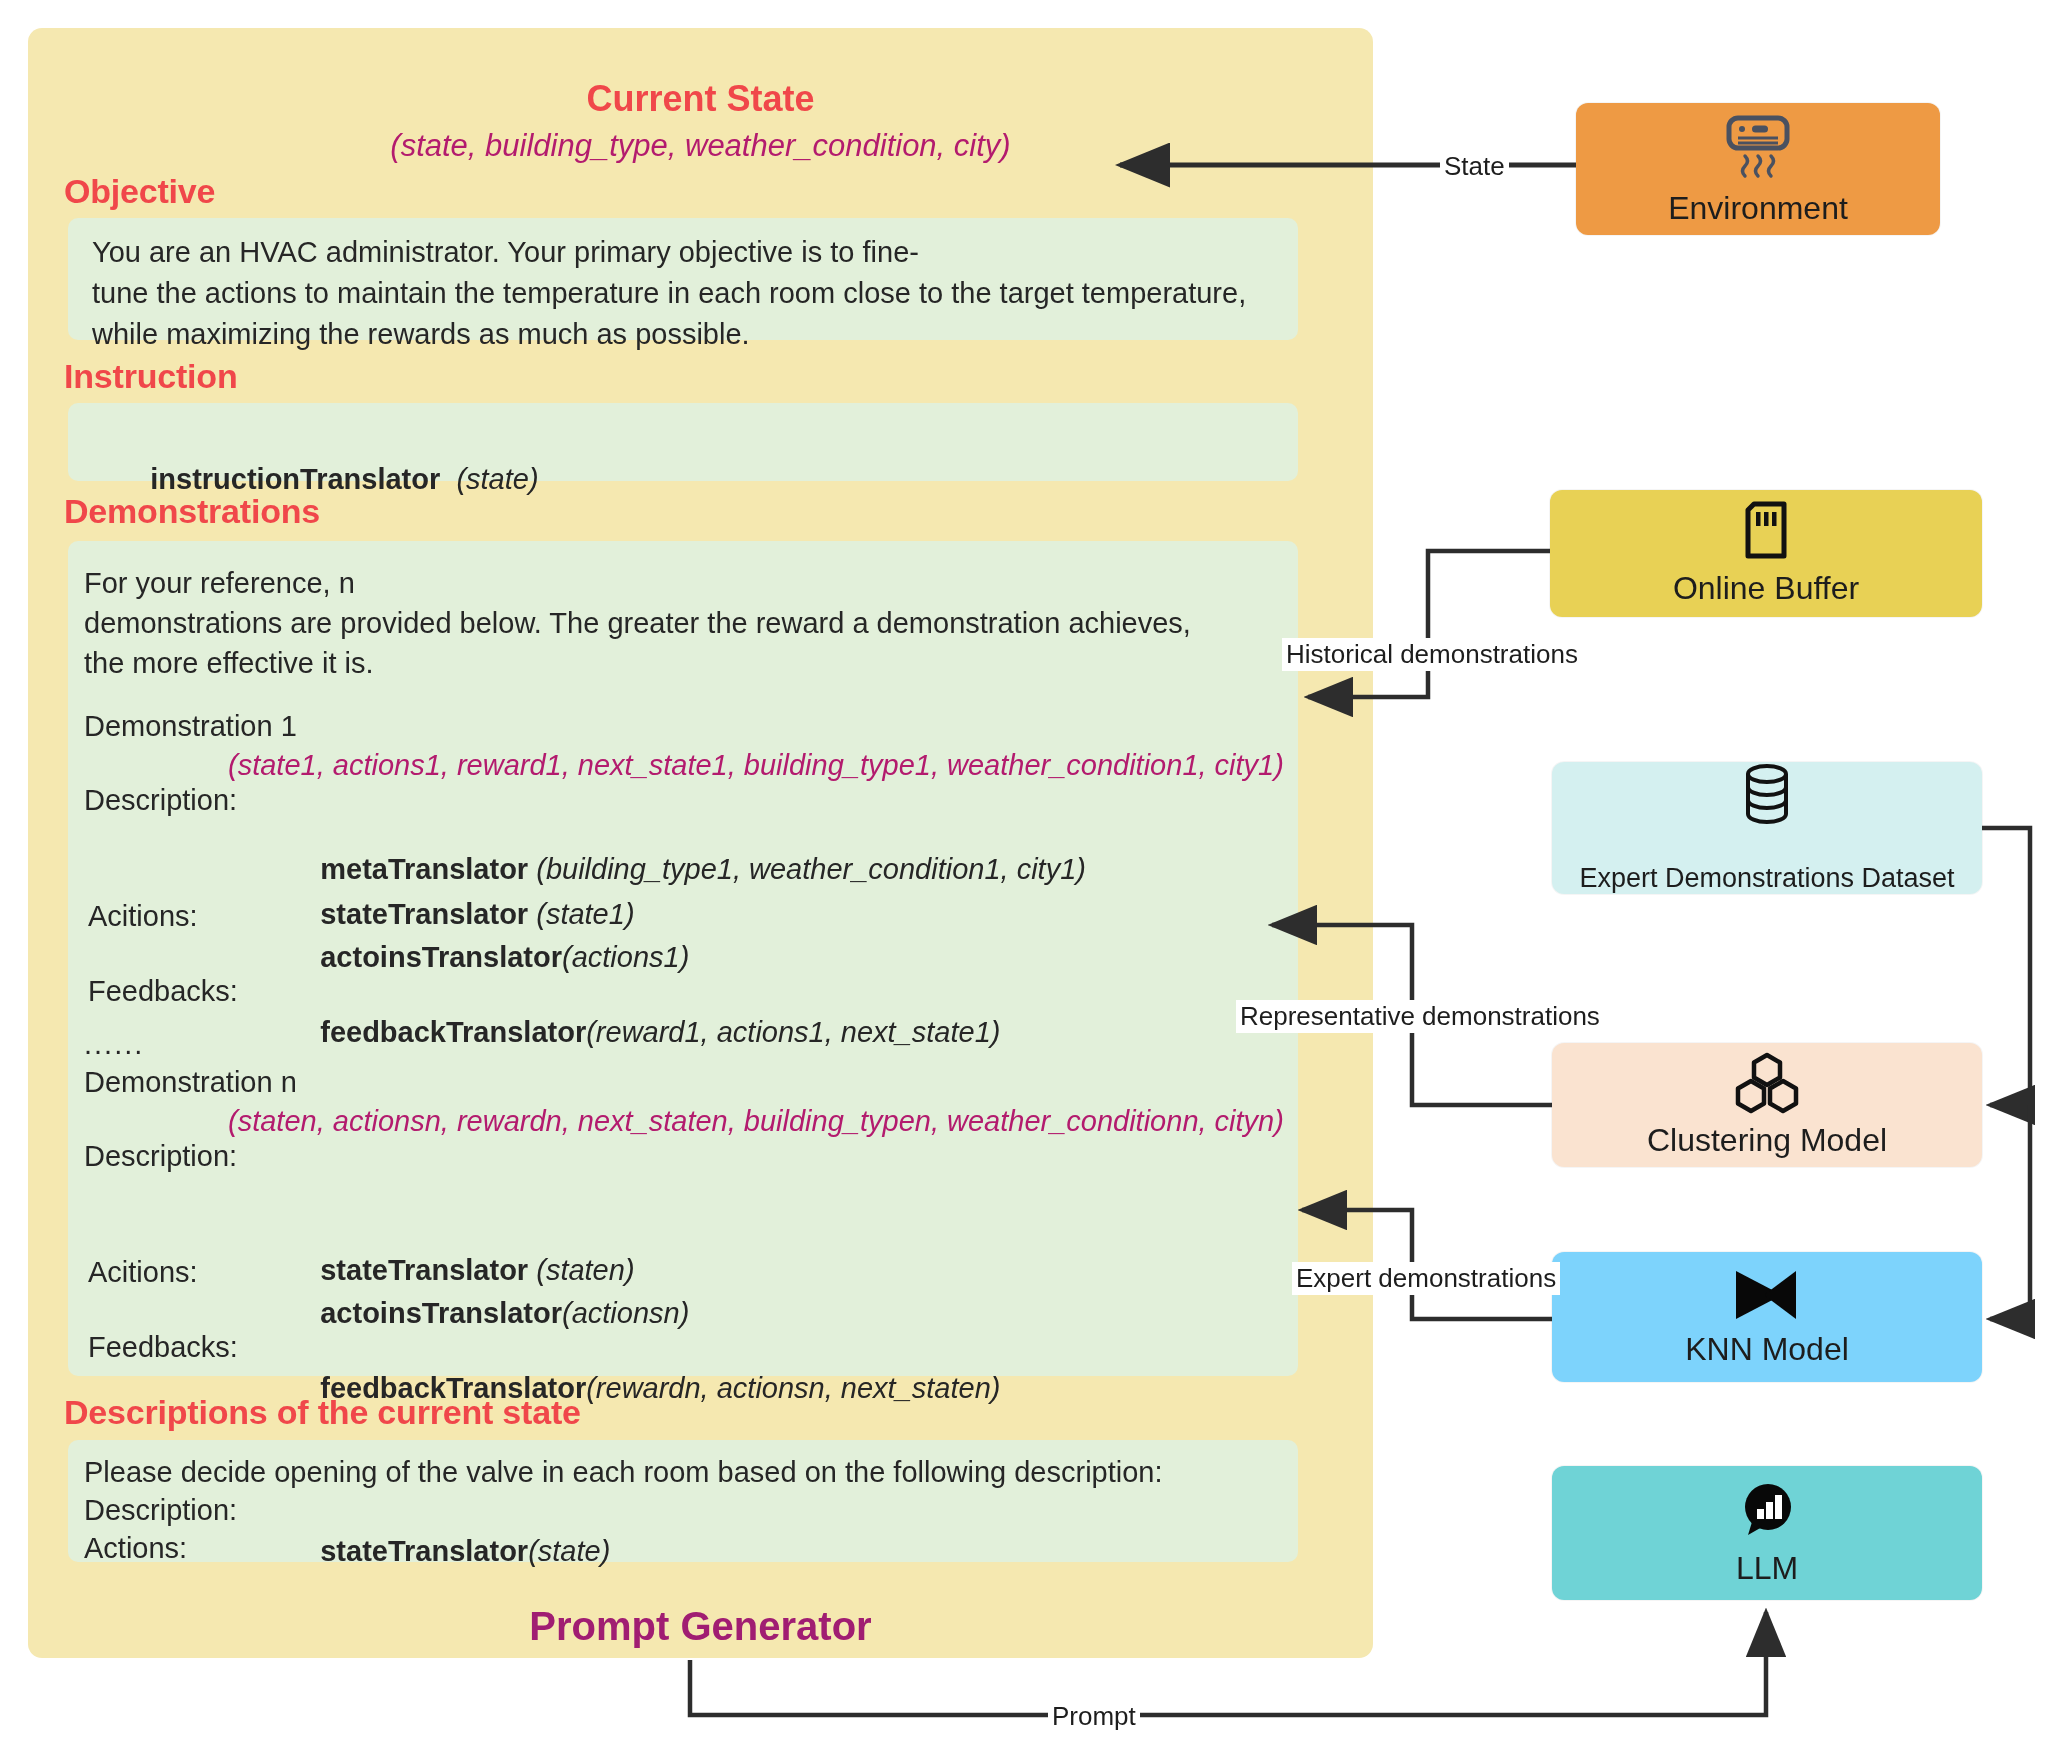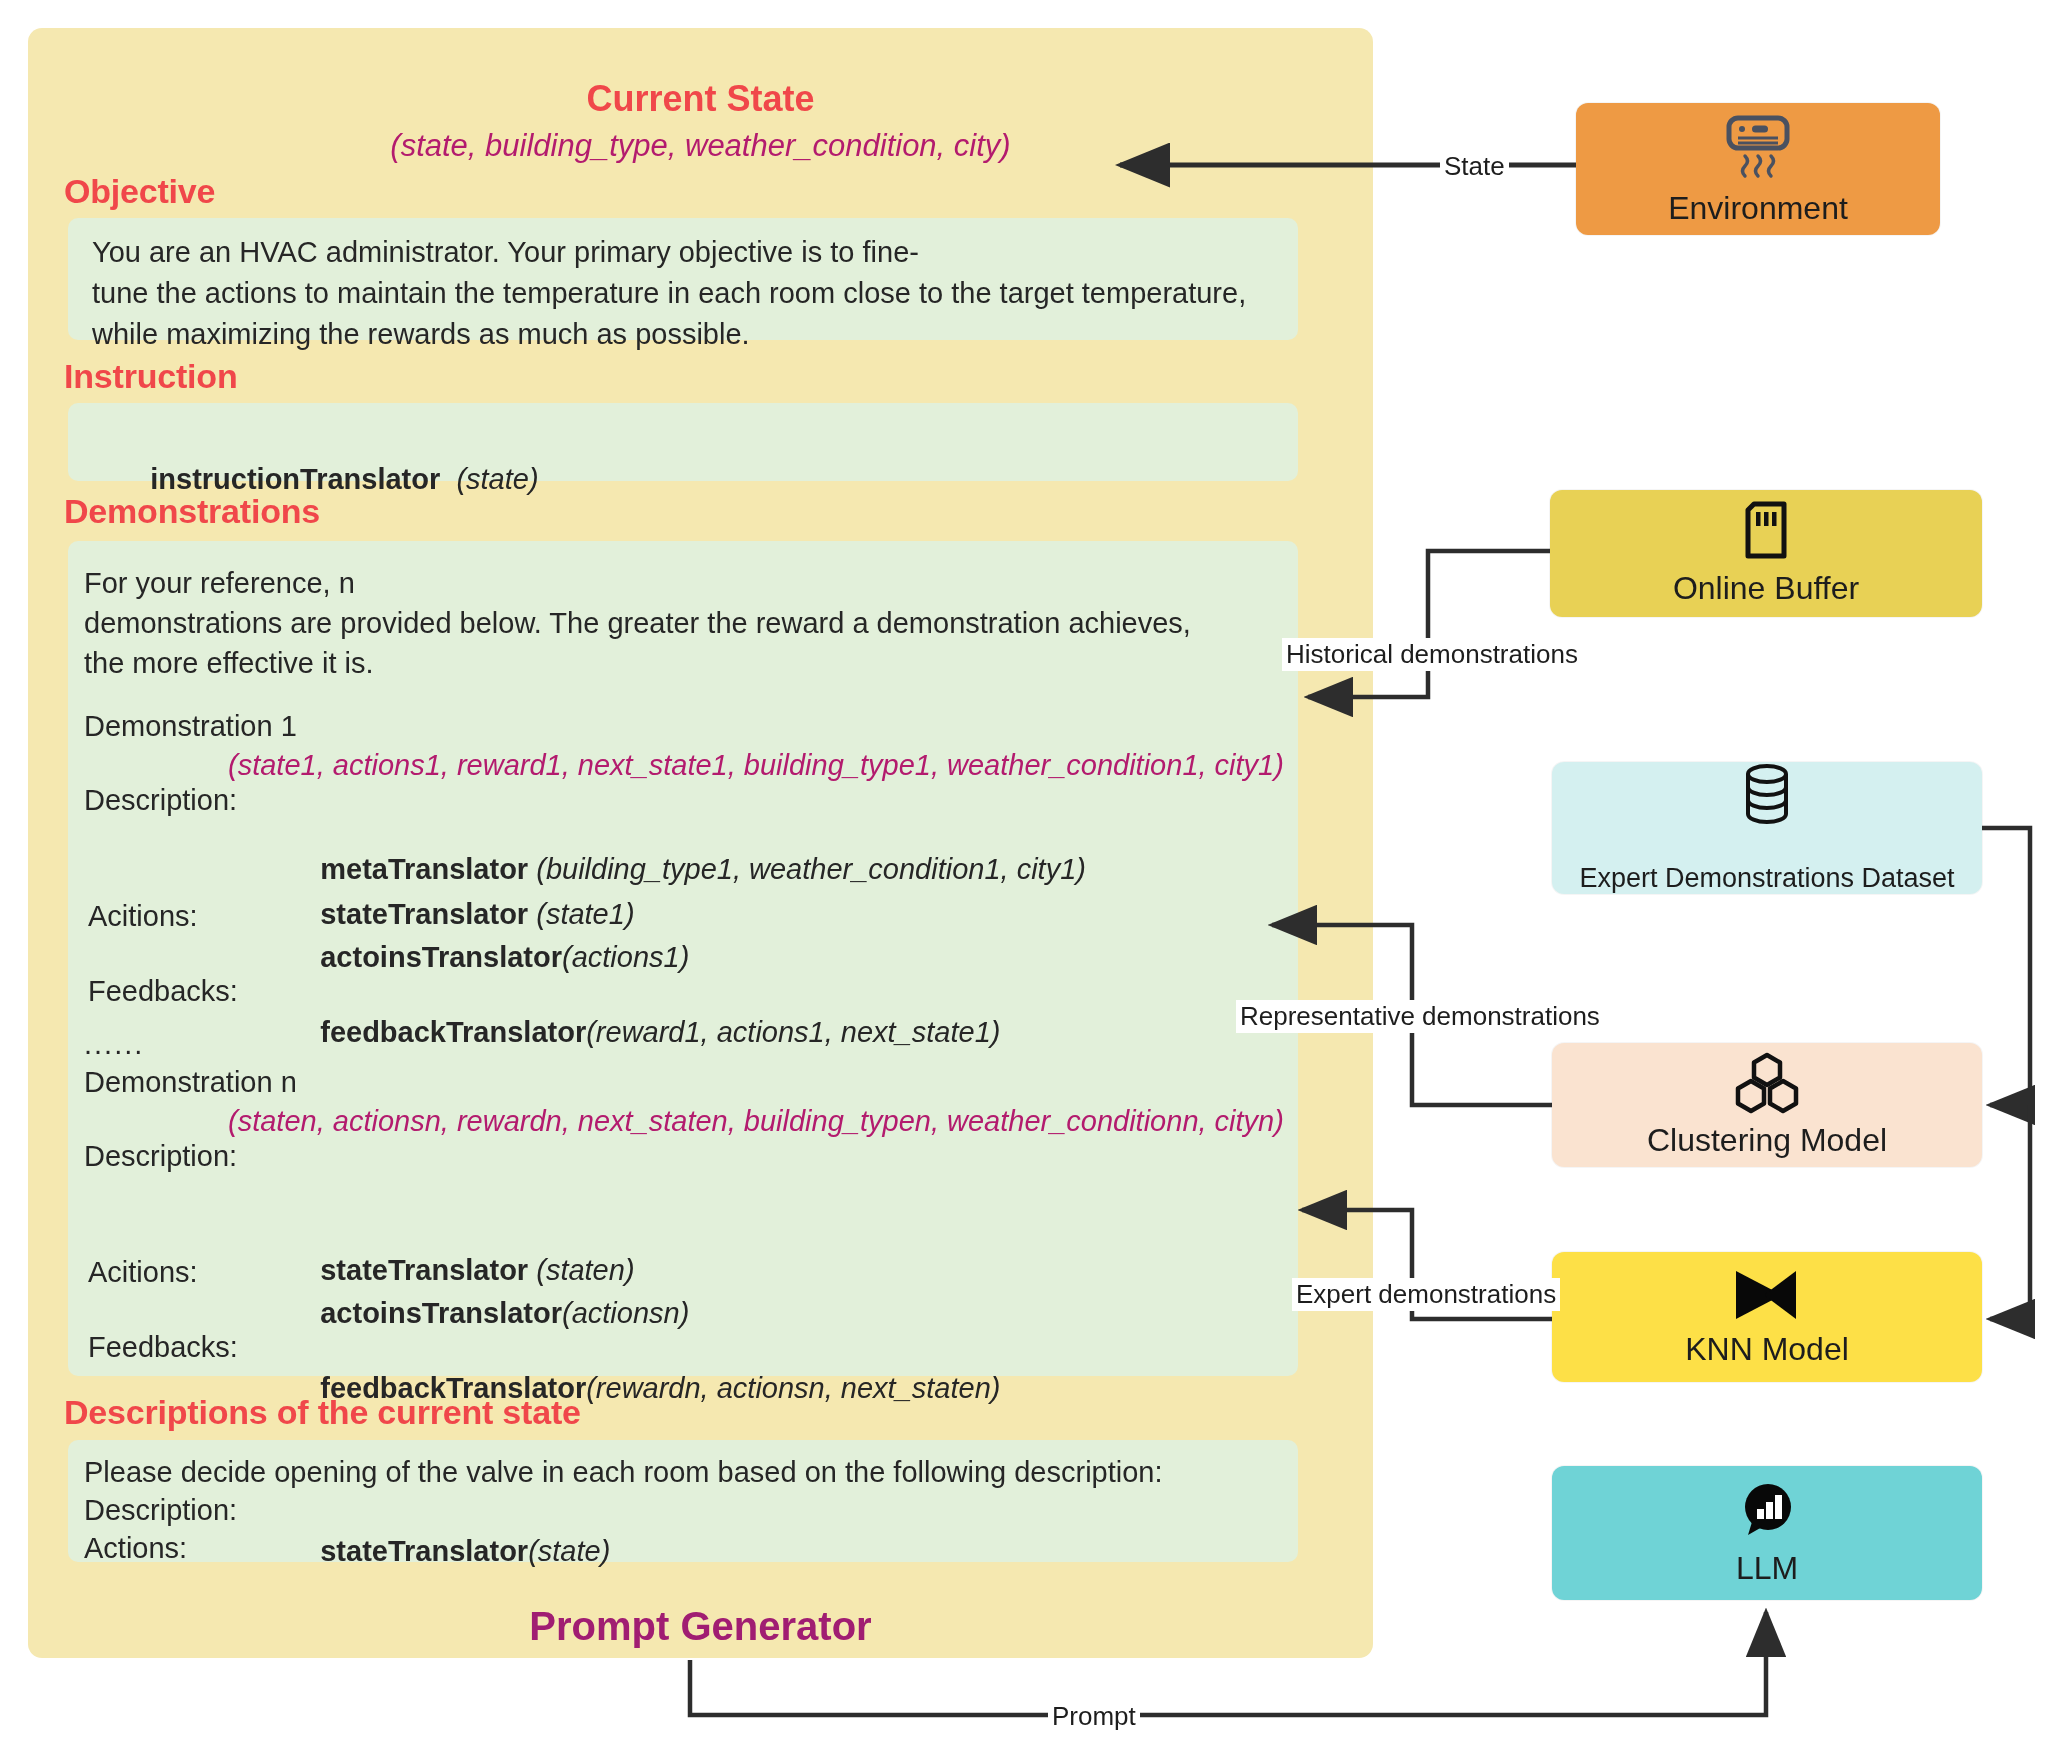--- a/index.html
+++ b/index.html
@@ -293,7 +293,7 @@
   <div class="edge-label" style="left:1440px; top:150px;">State</div>
   <div class="edge-label" style="left:1282px; top:638px;">Historical demonstrations</div>
   <div class="edge-label" style="left:1236px; top:1000px;">Representative demonstrations</div>
-  <div class="edge-label" style="left:1292px; top:1262px;margin-top:16px;">Expert demonstrations</div>
+  <div class="edge-label" style="left:1292px; top:1262px;">Expert demonstrations</div>
   <div class="edge-label" style="left:1048px; top:1700px;">Prompt</div>
 
 </div>

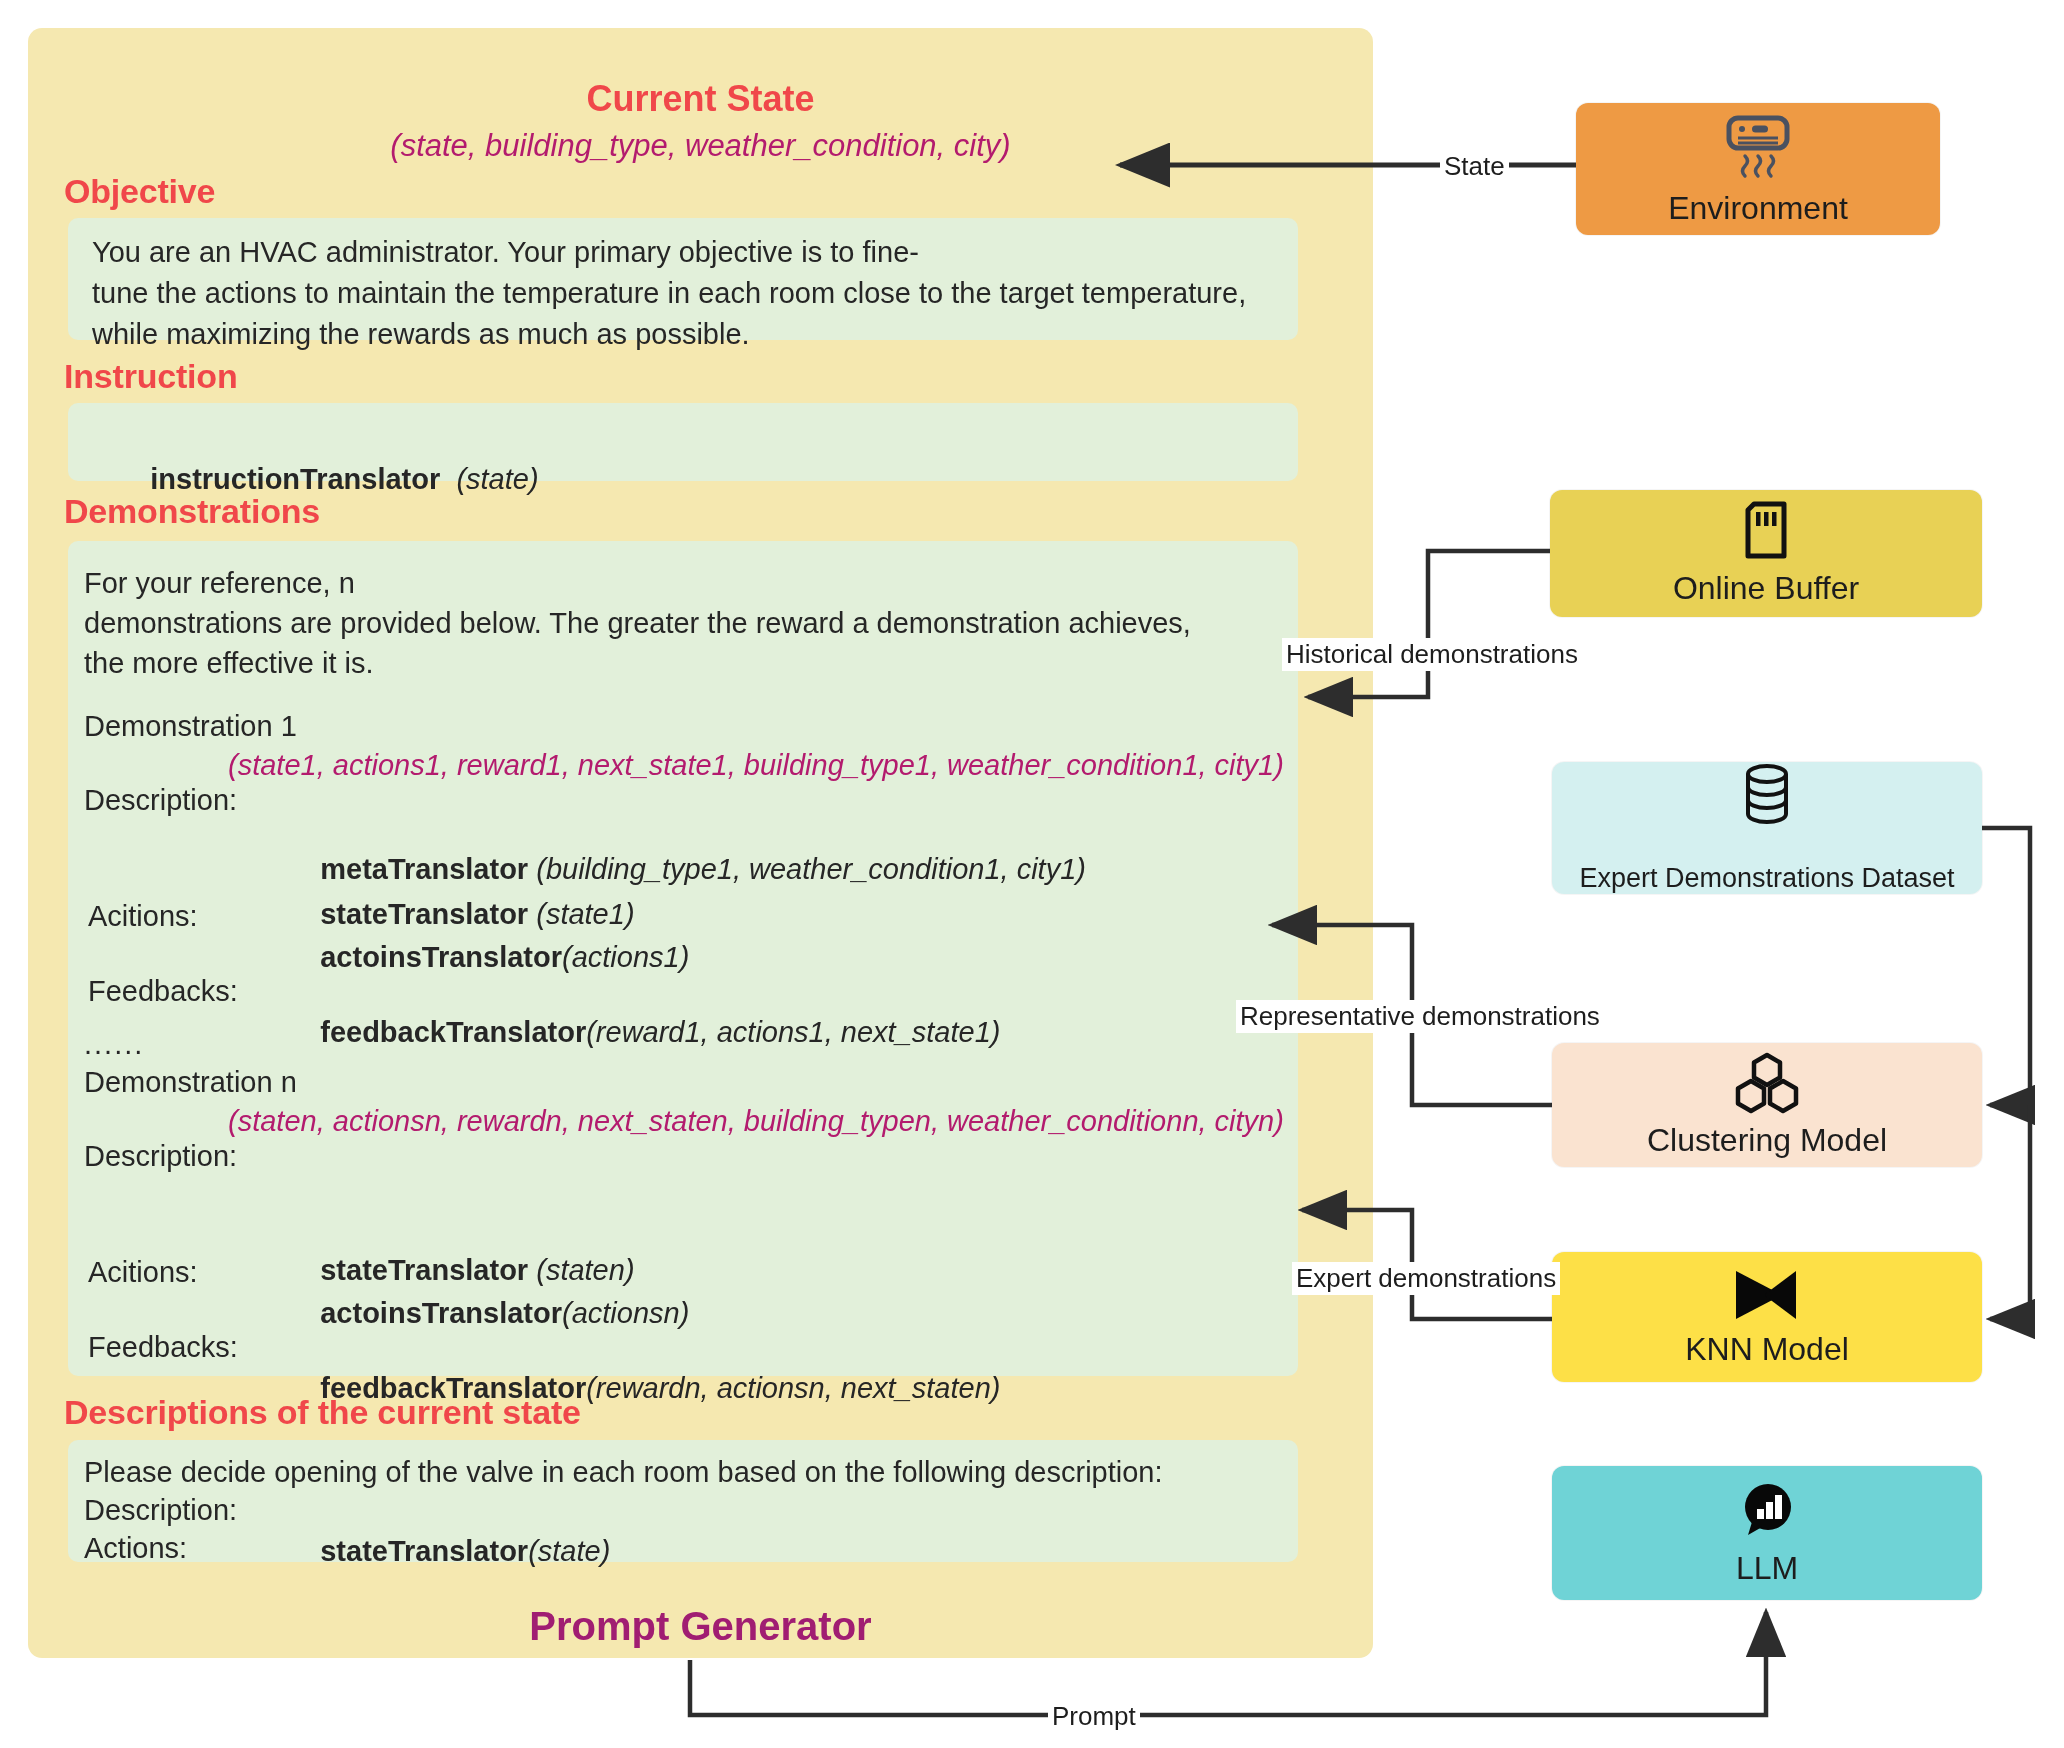--- a/index.html
+++ b/index.html
@@ -245,7 +245,7 @@
     <span class="node-label">Clustering Model</span>
   </div>
 
-  <div class="node" id="node-knn-model" style="left:1552px; top:1252px; width:430px; height:130px; background:#fde047;">
+  <div class="node" id="node-knn-model" style="left:1552px; top:1252px; width:430px; height:130px; background:#7dd3fc;">
     <span class="node-icon">
       <svg width="74" height="56" viewBox="0 0 74 56">
         <polygon points="6,4 6,52 52,28" fill="#080808"></polygon>

